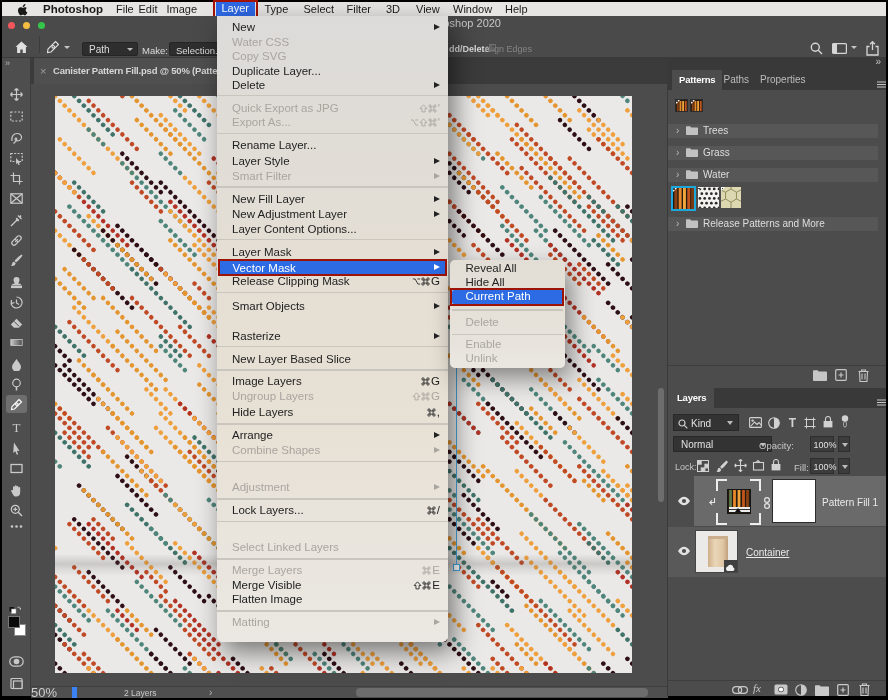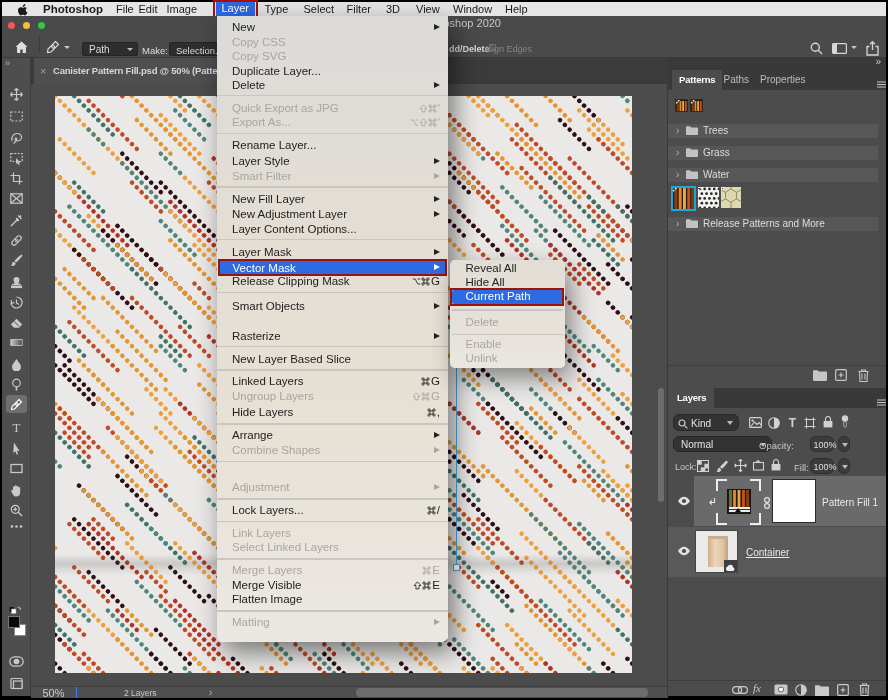--- a/index.html
+++ b/index.html
@@ -1108,7 +1108,7 @@
       <span style="position:absolute;right:8px;top:4.2px;width:0;height:0;border-left:6.2px solid #222;border-top:3.6px solid transparent;border-bottom:3.6px solid transparent"></span>
     </div>
 <div class="mrow dis" style="top:18.8px">
-      <span class="lab">Copy CSS</span>
+      <span class="lab">Water CSS</span>
     </div>
 <div class="mrow dis" style="top:33.1px">
       <span class="lab">Copy SVG</span>

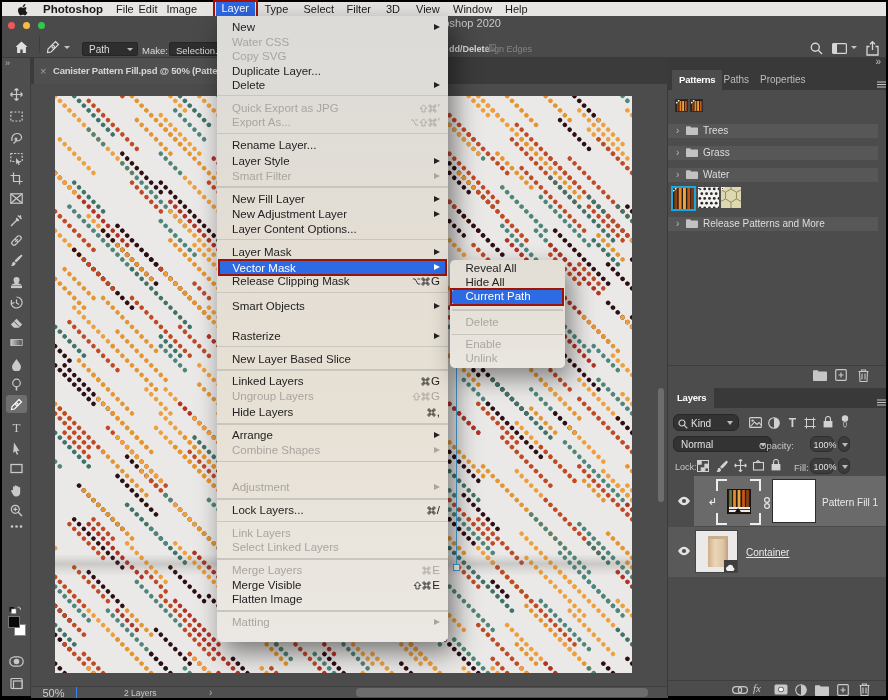--- a/index.html
+++ b/index.html
@@ -1209,7 +1209,7 @@
     </div>
 <div class="msep" style="top:353.2px"></div>
 <div class="mrow" style="top:358.2px">
-      <span class="lab">Linked Layers</span>
+      <span class="lab">Image Layers</span>
       <span class="sc"><svg width="9" height="9" viewBox="0 0 16 16" style="vertical-align:-1px">
           <g fill="none" stroke="#222" stroke-width="1.5">
             <rect x="5.2" y="5.2" width="5.6" height="5.6"></rect>

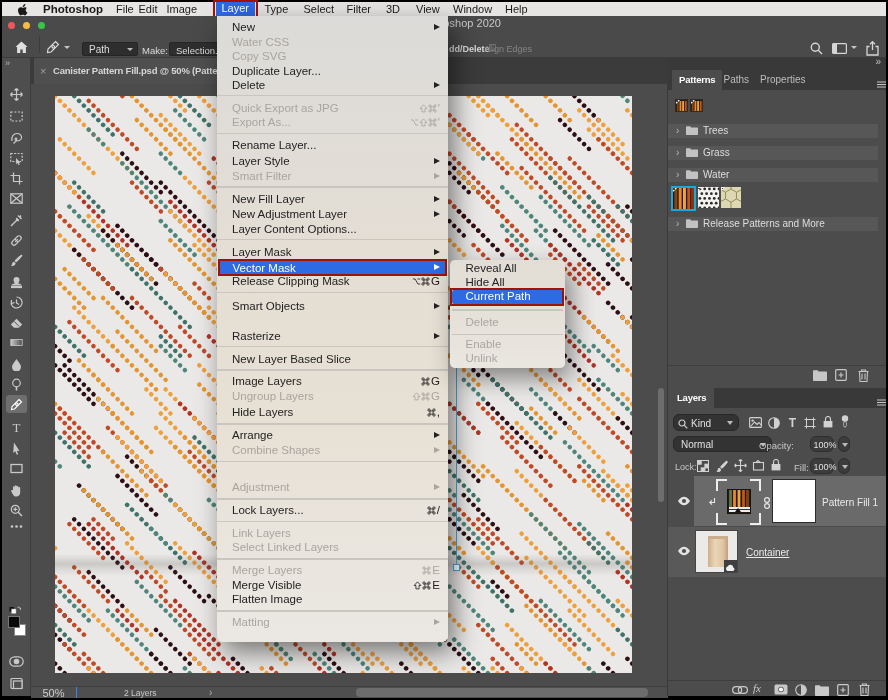--- a/index.html
+++ b/index.html
@@ -39,7 +39,7 @@
 .prow .lbl{position:absolute;left:35px;top:0}
 .foldico{position:absolute;left:18px;top:2.5px;width:12px;height:9px}
 .chip{position:absolute;overflow:hidden}
-.field{position:absolute;background:#333;border:1px solid #282828;border-radius:6px;color:#e0e0e0;font-size:10px}
+.field{position:absolute;background:#333;border:1px solid #282828;border-radius:0;color:#e0e0e0;font-size:10px}
 .llab{position:absolute;color:#c6c6c6;font-size:10px}
 .lrow1{position:absolute;left:0;top:418px;width:218px;height:50px;background:#4c4c4c}
 .lrow1 .sel{position:absolute;left:26px;top:0;width:192px;height:50px;background:#6a6a6a}

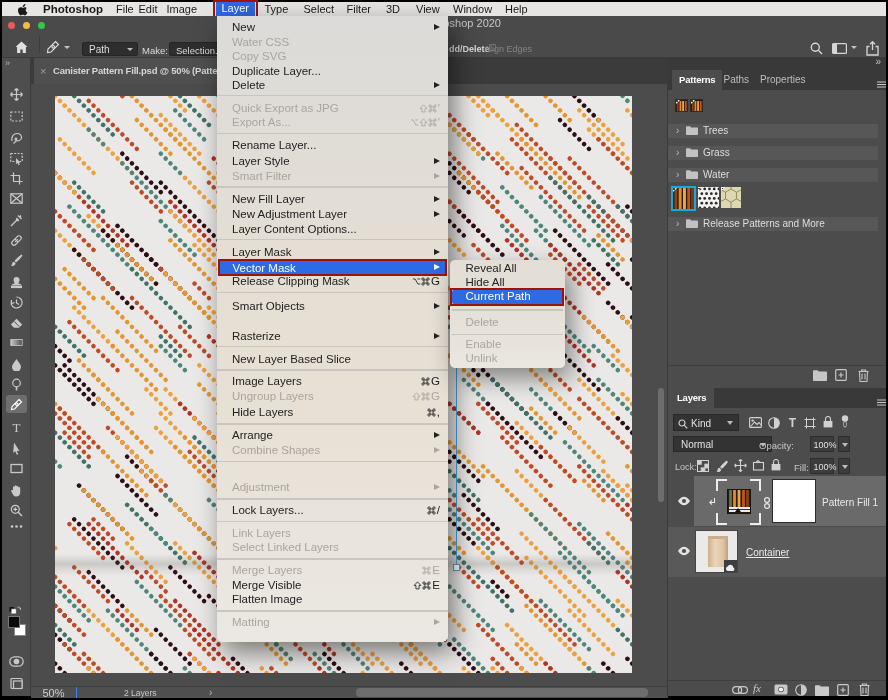--- a/index.html
+++ b/index.html
@@ -1274,9 +1274,6 @@
         </svg><span style="margin-left:1px">/</span></span>
     </div>
 <div class="msep" style="top:504.9px"></div>
-<div class="mrow dis" style="top:509.8px">
-      <span class="lab">Link Layers</span>
-    </div>
 <div class="mrow dis" style="top:524.2px">
       <span class="lab">Select Linked Layers</span>
     </div>

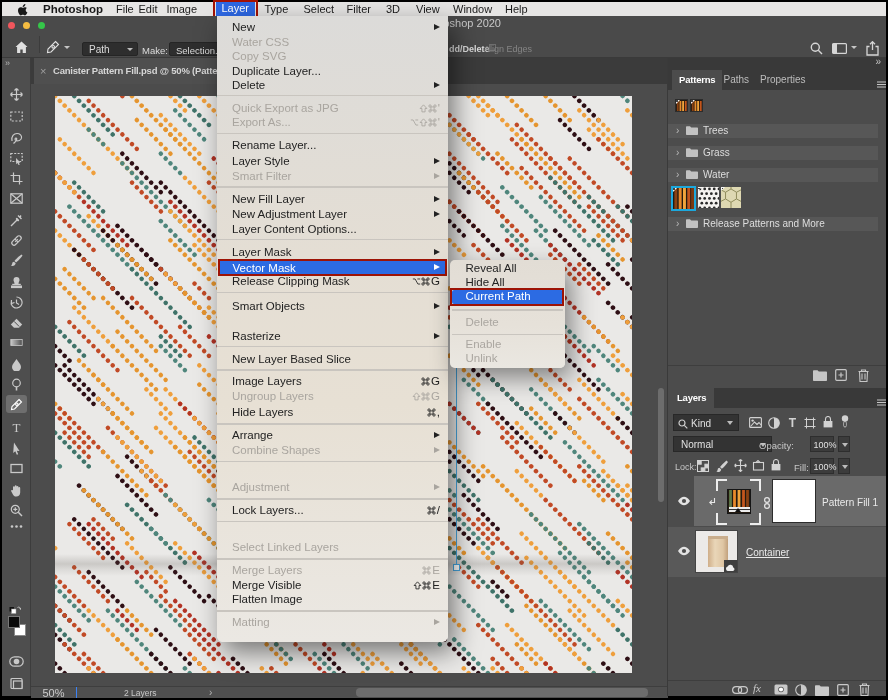--- a/index.html
+++ b/index.html
@@ -25,7 +25,7 @@
 #anchor{position:absolute;left:397.5px;top:468px;width:7px;height:7px;background:#fff;border:1px solid #47a5de}
 #vscroll{position:absolute;left:627px;top:330px;width:6px;height:114px;background:#6d6d6d;border-radius:3px}
 #statusbar{position:absolute;left:0;top:628px;width:637px;height:11.5px;background:#4f4f4f;border-top:1px solid #3e3e3e}
-#statusbar .f1{position:absolute;left:0;top:0;width:46px;height:11px;border-right:1px solid #3b82f6;color:#ccc;font-size:11px;text-align:center;line-height:12px}
+#statusbar .f1{position:absolute;left:0;top:0;width:46px;height:11px;border-right:5px solid #3b82f6;color:#ccc;font-size:13px;line-height:12px}
 #statusbar .f2{position:absolute;left:93px;top:0;color:#c9c9c9;font-size:8.5px;line-height:12.5px}
 #statusbar .chev{position:absolute;left:178px;top:-1px;color:#b5b5b5;font-size:10px;line-height:13px}
 #hscroll{position:absolute;left:325px;top:1px;width:292px;height:8.5px;background:#6d6d6d;border-radius:4px}

